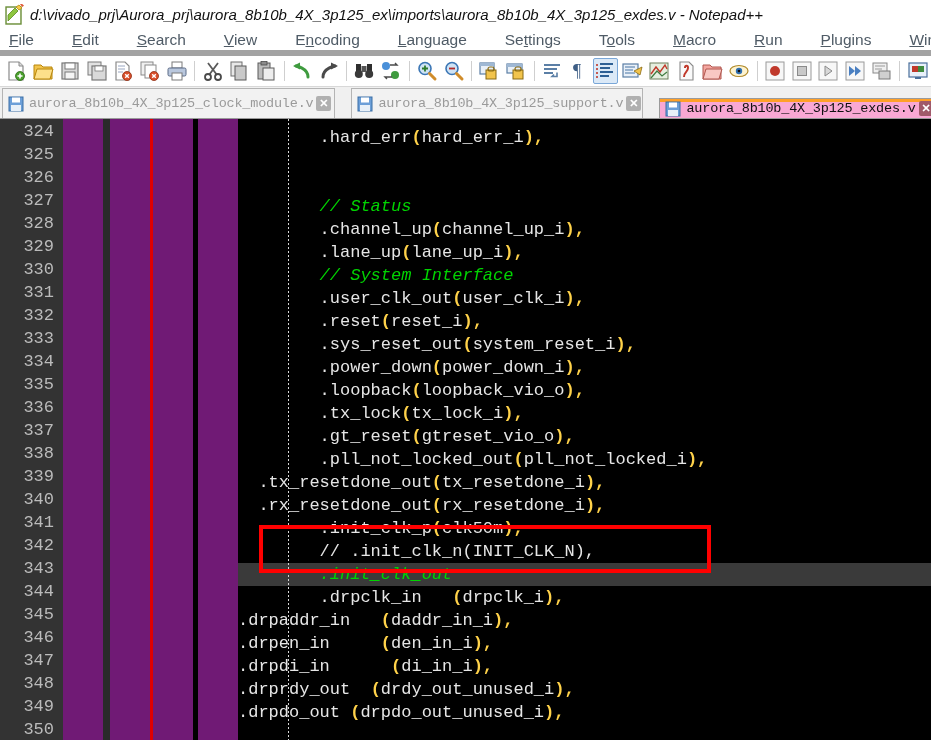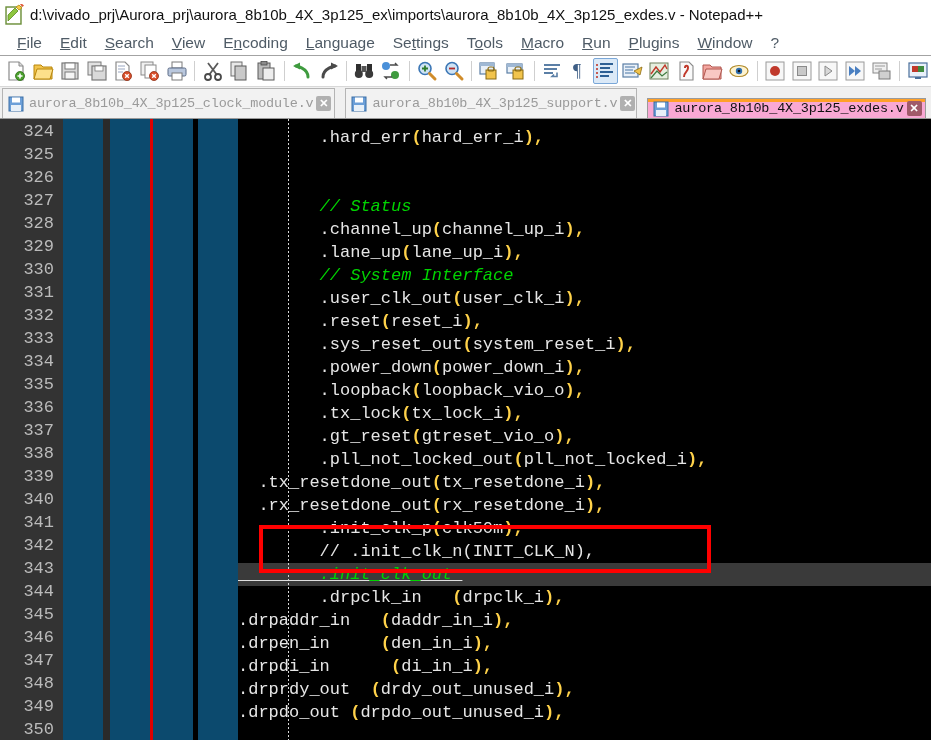--- a/index.html
+++ b/index.html
@@ -17,6 +17,7 @@
     height: 30px; display: flex; align-items: center;
     background: #ffffff; padding-left: 4px;
     border-bottom: 1px solid #ffffff;
+    font-style: italic;
   }
   .titlebar .tb-icon { width: 22px; height: 22px; flex: 0 0 22px; margin-right: 4px; }
   .titlebar .tb-text {

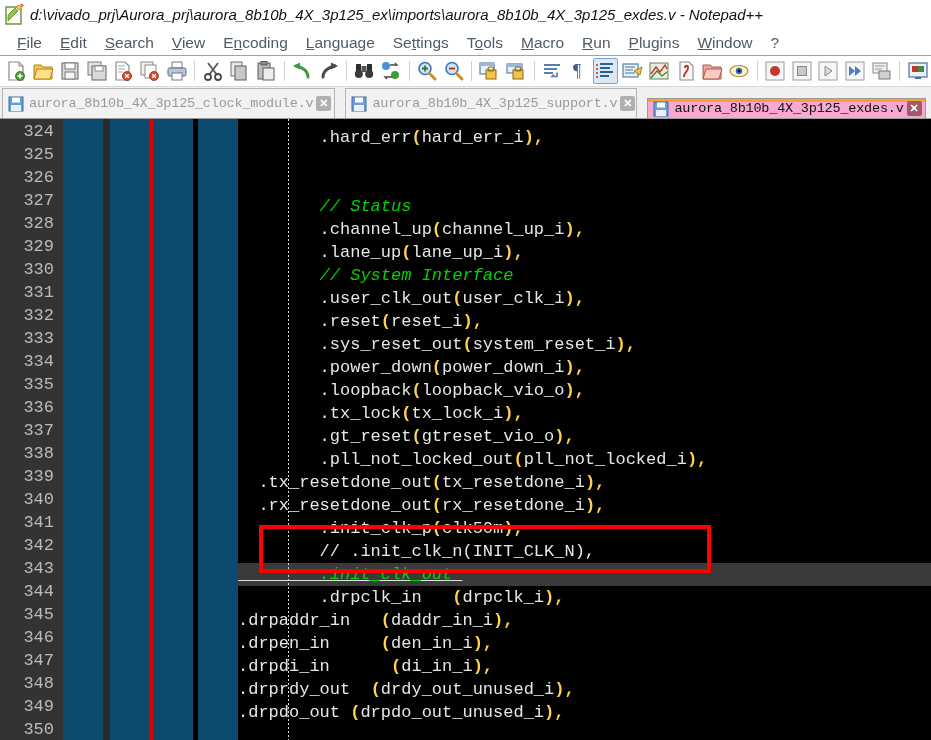--- a/index.html
+++ b/index.html
@@ -28,8 +28,9 @@
   
   .menubar {
     height: 26px; display: flex; align-items: center;
-    background: #ffffff; padding-left: 8px;
-    border-bottom: 1px solid #a3a3a3;
+    background: #ffffff; 
+    border-bottom: 6px solid #a3a3a3;
+    gap: 20px;
   }
   .menu-item {
     font-size: 15.5px; color: #4f5b66; padding: 0 9px;

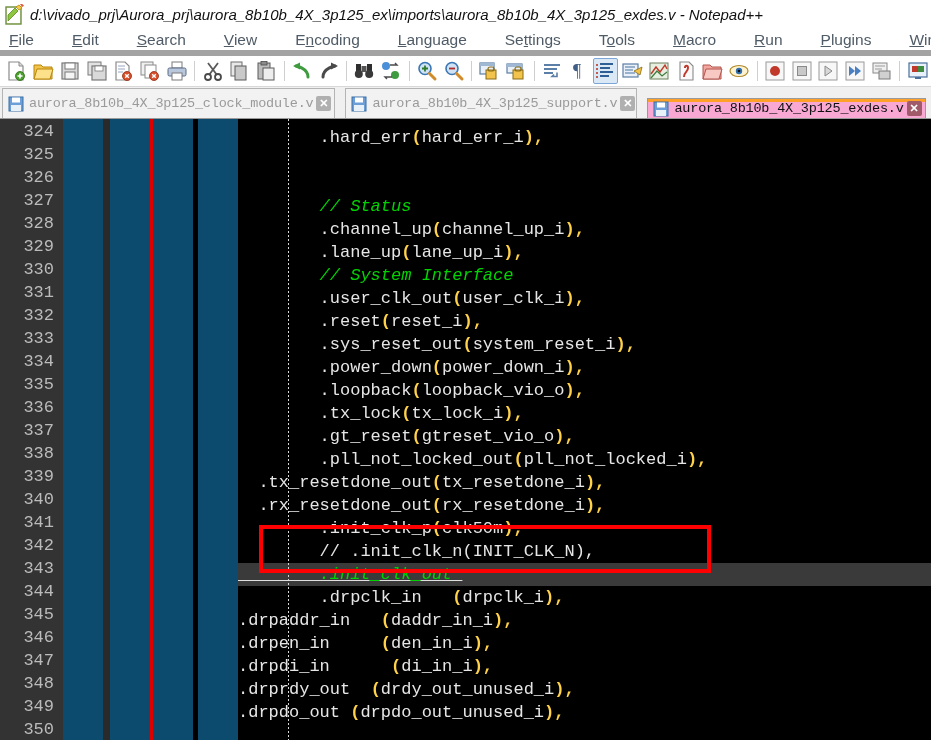--- a/index.html
+++ b/index.html
@@ -63,7 +63,7 @@
   .tab {
     height: 30px; display: flex; align-items: center;
     background: #f2f2f2; border: 1px solid #b4b4b4; border-bottom: none;
-    margin-right: 10px; padding: 0 3px 0 5px; position: relative;
+    margin-right: 16px; padding: 0 3px 0 5px; position: relative;
     white-space: nowrap;
   }
   .tab.active {

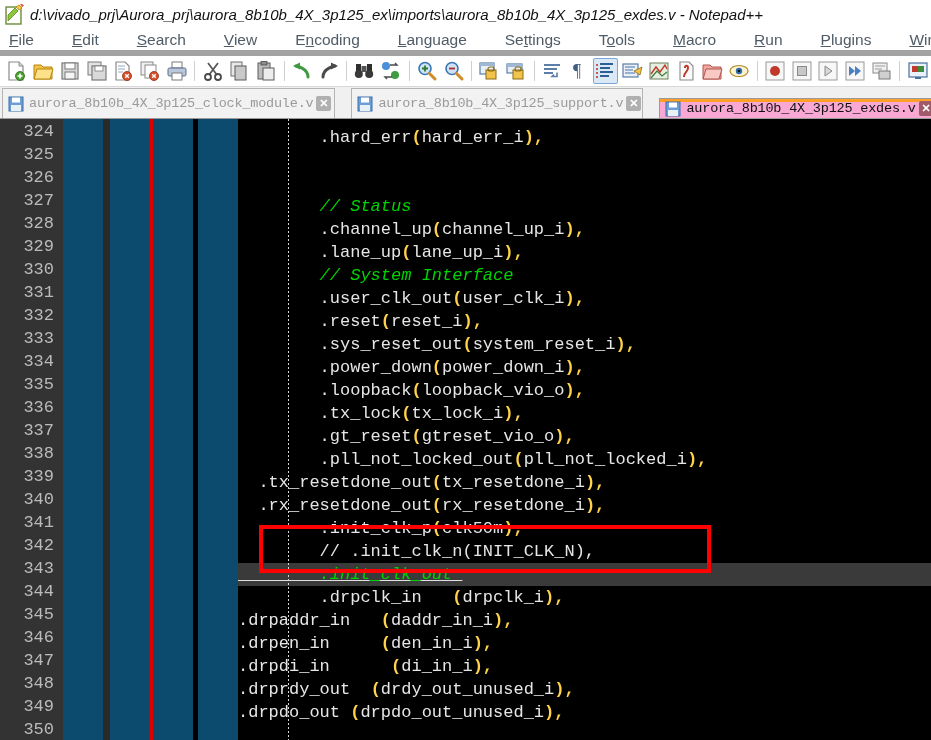--- a/index.html
+++ b/index.html
@@ -89,7 +89,7 @@
   
   .editor {
     position: absolute; left: 0; top: 119px; right: 0; bottom: 0;
-    background: #0c4a6e; display: flex; overflow: hidden; gap: 40px;
+    background: #701a75; display: flex; overflow: hidden; gap: 40px;
   }
   .gutter {
     width: 63px; flex: 0 0 63px; background: #333333;

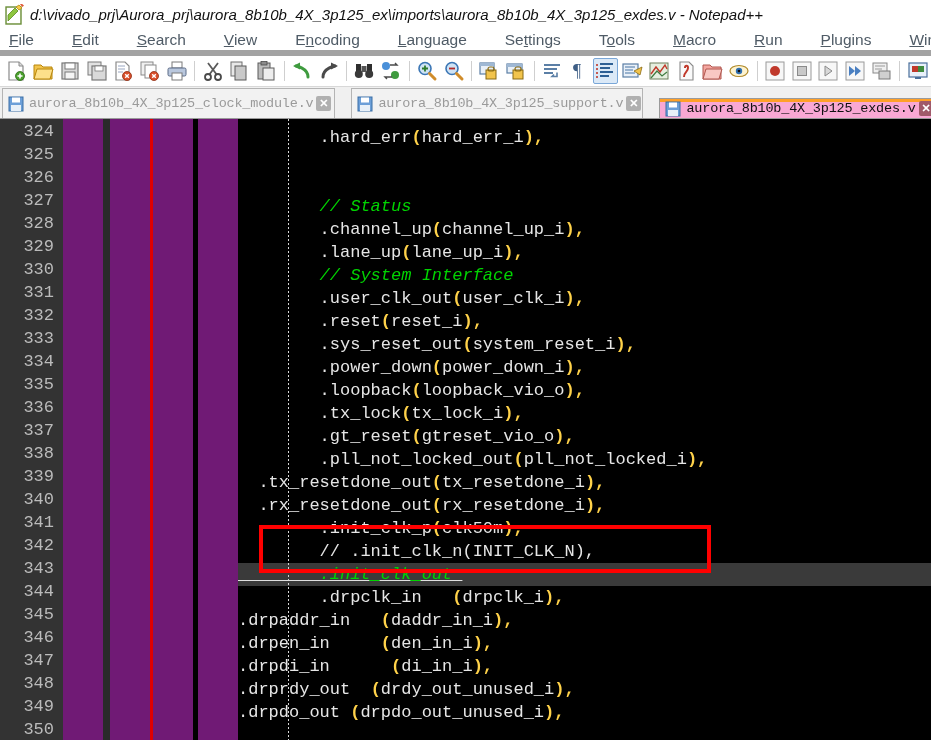--- a/index.html
+++ b/index.html
@@ -113,7 +113,7 @@
     font-family: "Liberation Mono", monospace;
     font-size: 17px; color: #e0e0e0; position: relative;
   }
-  .cl.cur { background: #3a3a3a; text-decoration: underline; }
+  .cl.cur { background: #3a3a3a; }
   .indent-guide {
     position: absolute; left: 50px; top: 0; bottom: 0;
     width: 1px;

